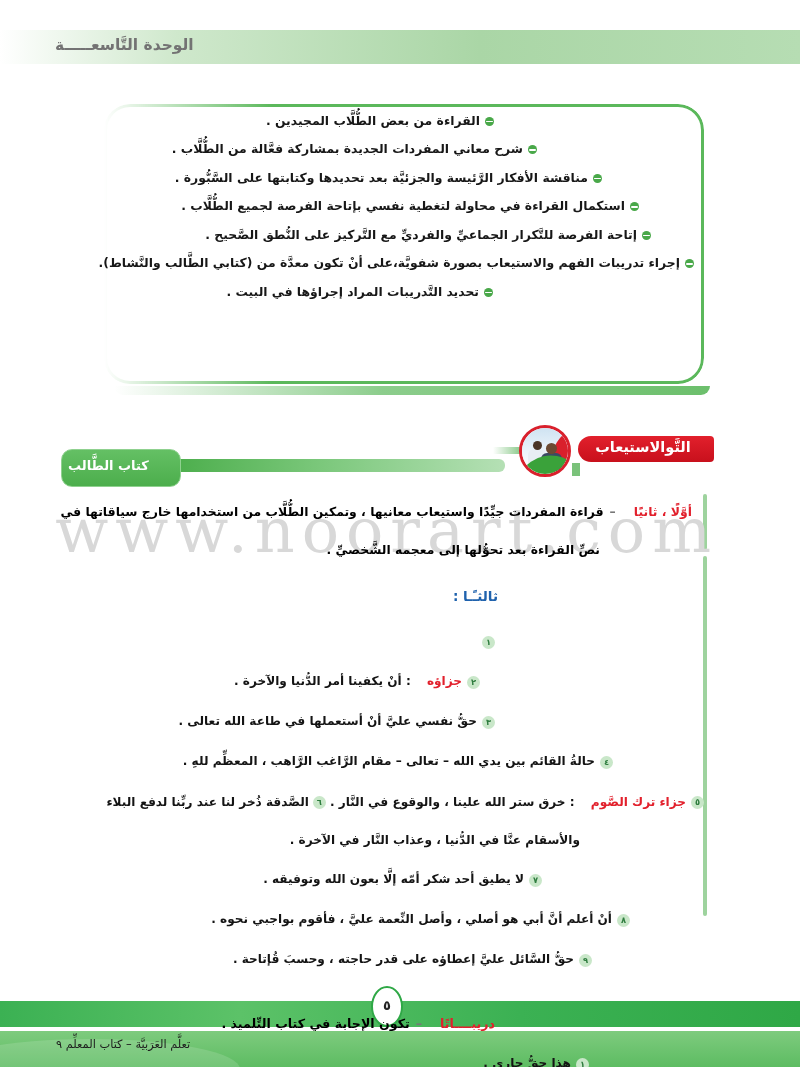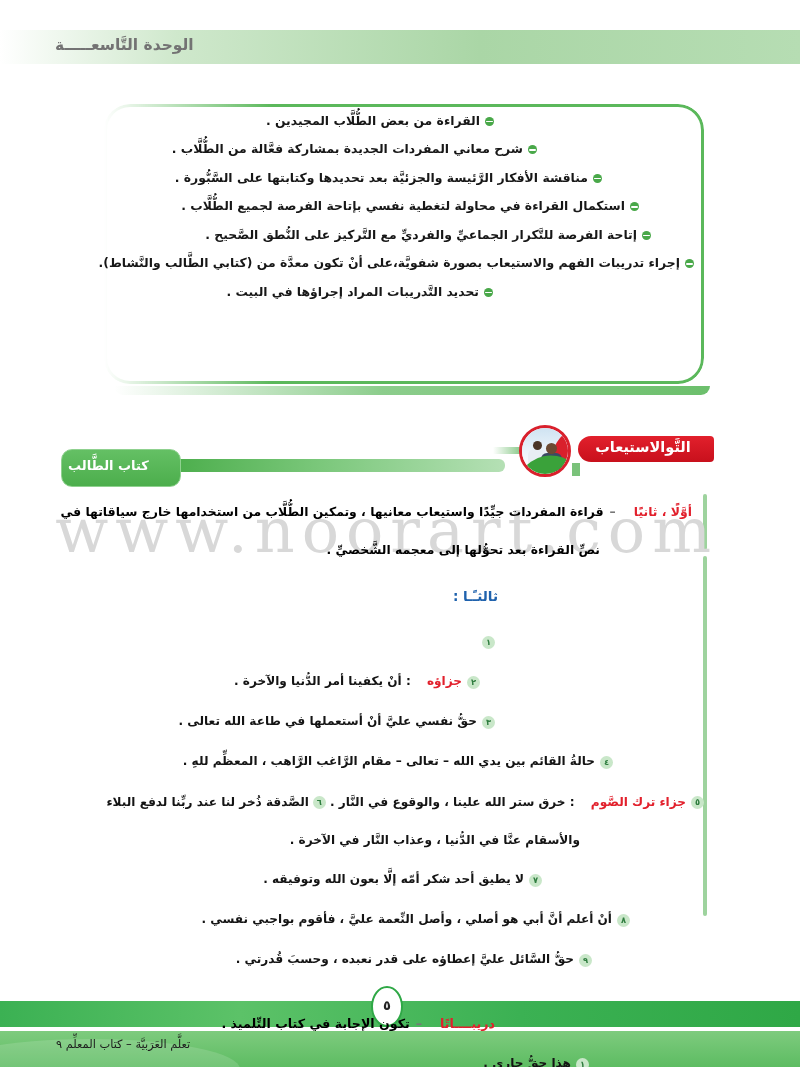--- a/index.html
+++ b/index.html
@@ -515,7 +515,7 @@
 
 <div class="num-line above-wm" style="top:762px; right:170px;">
   <span class="num-badge">٨</span>
-  <span>أنْ أعلم أنَّ أبي هو أصلي ، وأصل النِّعمة عليَّ ، فأقوم بواجبي نفسي .</span>
+  <span>أنْ أعلم أنَّ أبي هو أصلي ، وأصل النِّعمة عليَّ ، فأقوم بواجبي نحوه .</span>
 </div>
 
 <div class="num-line above-wm" style="top:787px; right:208px;">

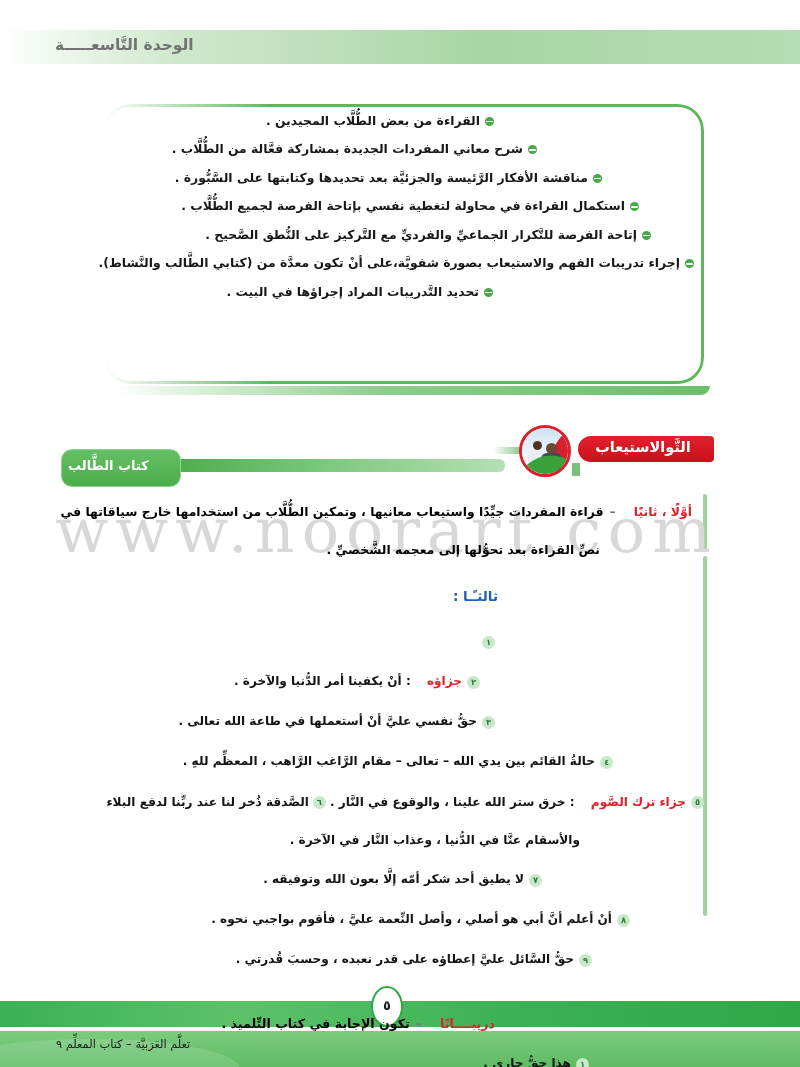--- a/index.html
+++ b/index.html
@@ -520,7 +520,7 @@
 
 <div class="num-line above-wm" style="top:787px; right:208px;">
   <span class="num-badge">٩</span>
-  <span>حقُّ السَّائل عليَّ إعطاؤه على قدر نعبده ، وحسبَ قُدرتي .</span>
+  <span>حقُّ السَّائل عليَّ إعطاؤه على قدر حاجته ، وحسبَ قُإتاحة .</span>
 </div>
 
 <div class="l-rabian above-wm"><span class="red-lbl">دريبــــاتًا</span><span style="color:#777;margin:0 6px;">–</span><span>تكون الإجابة في كتاب التِّلميذ .</span></div>

